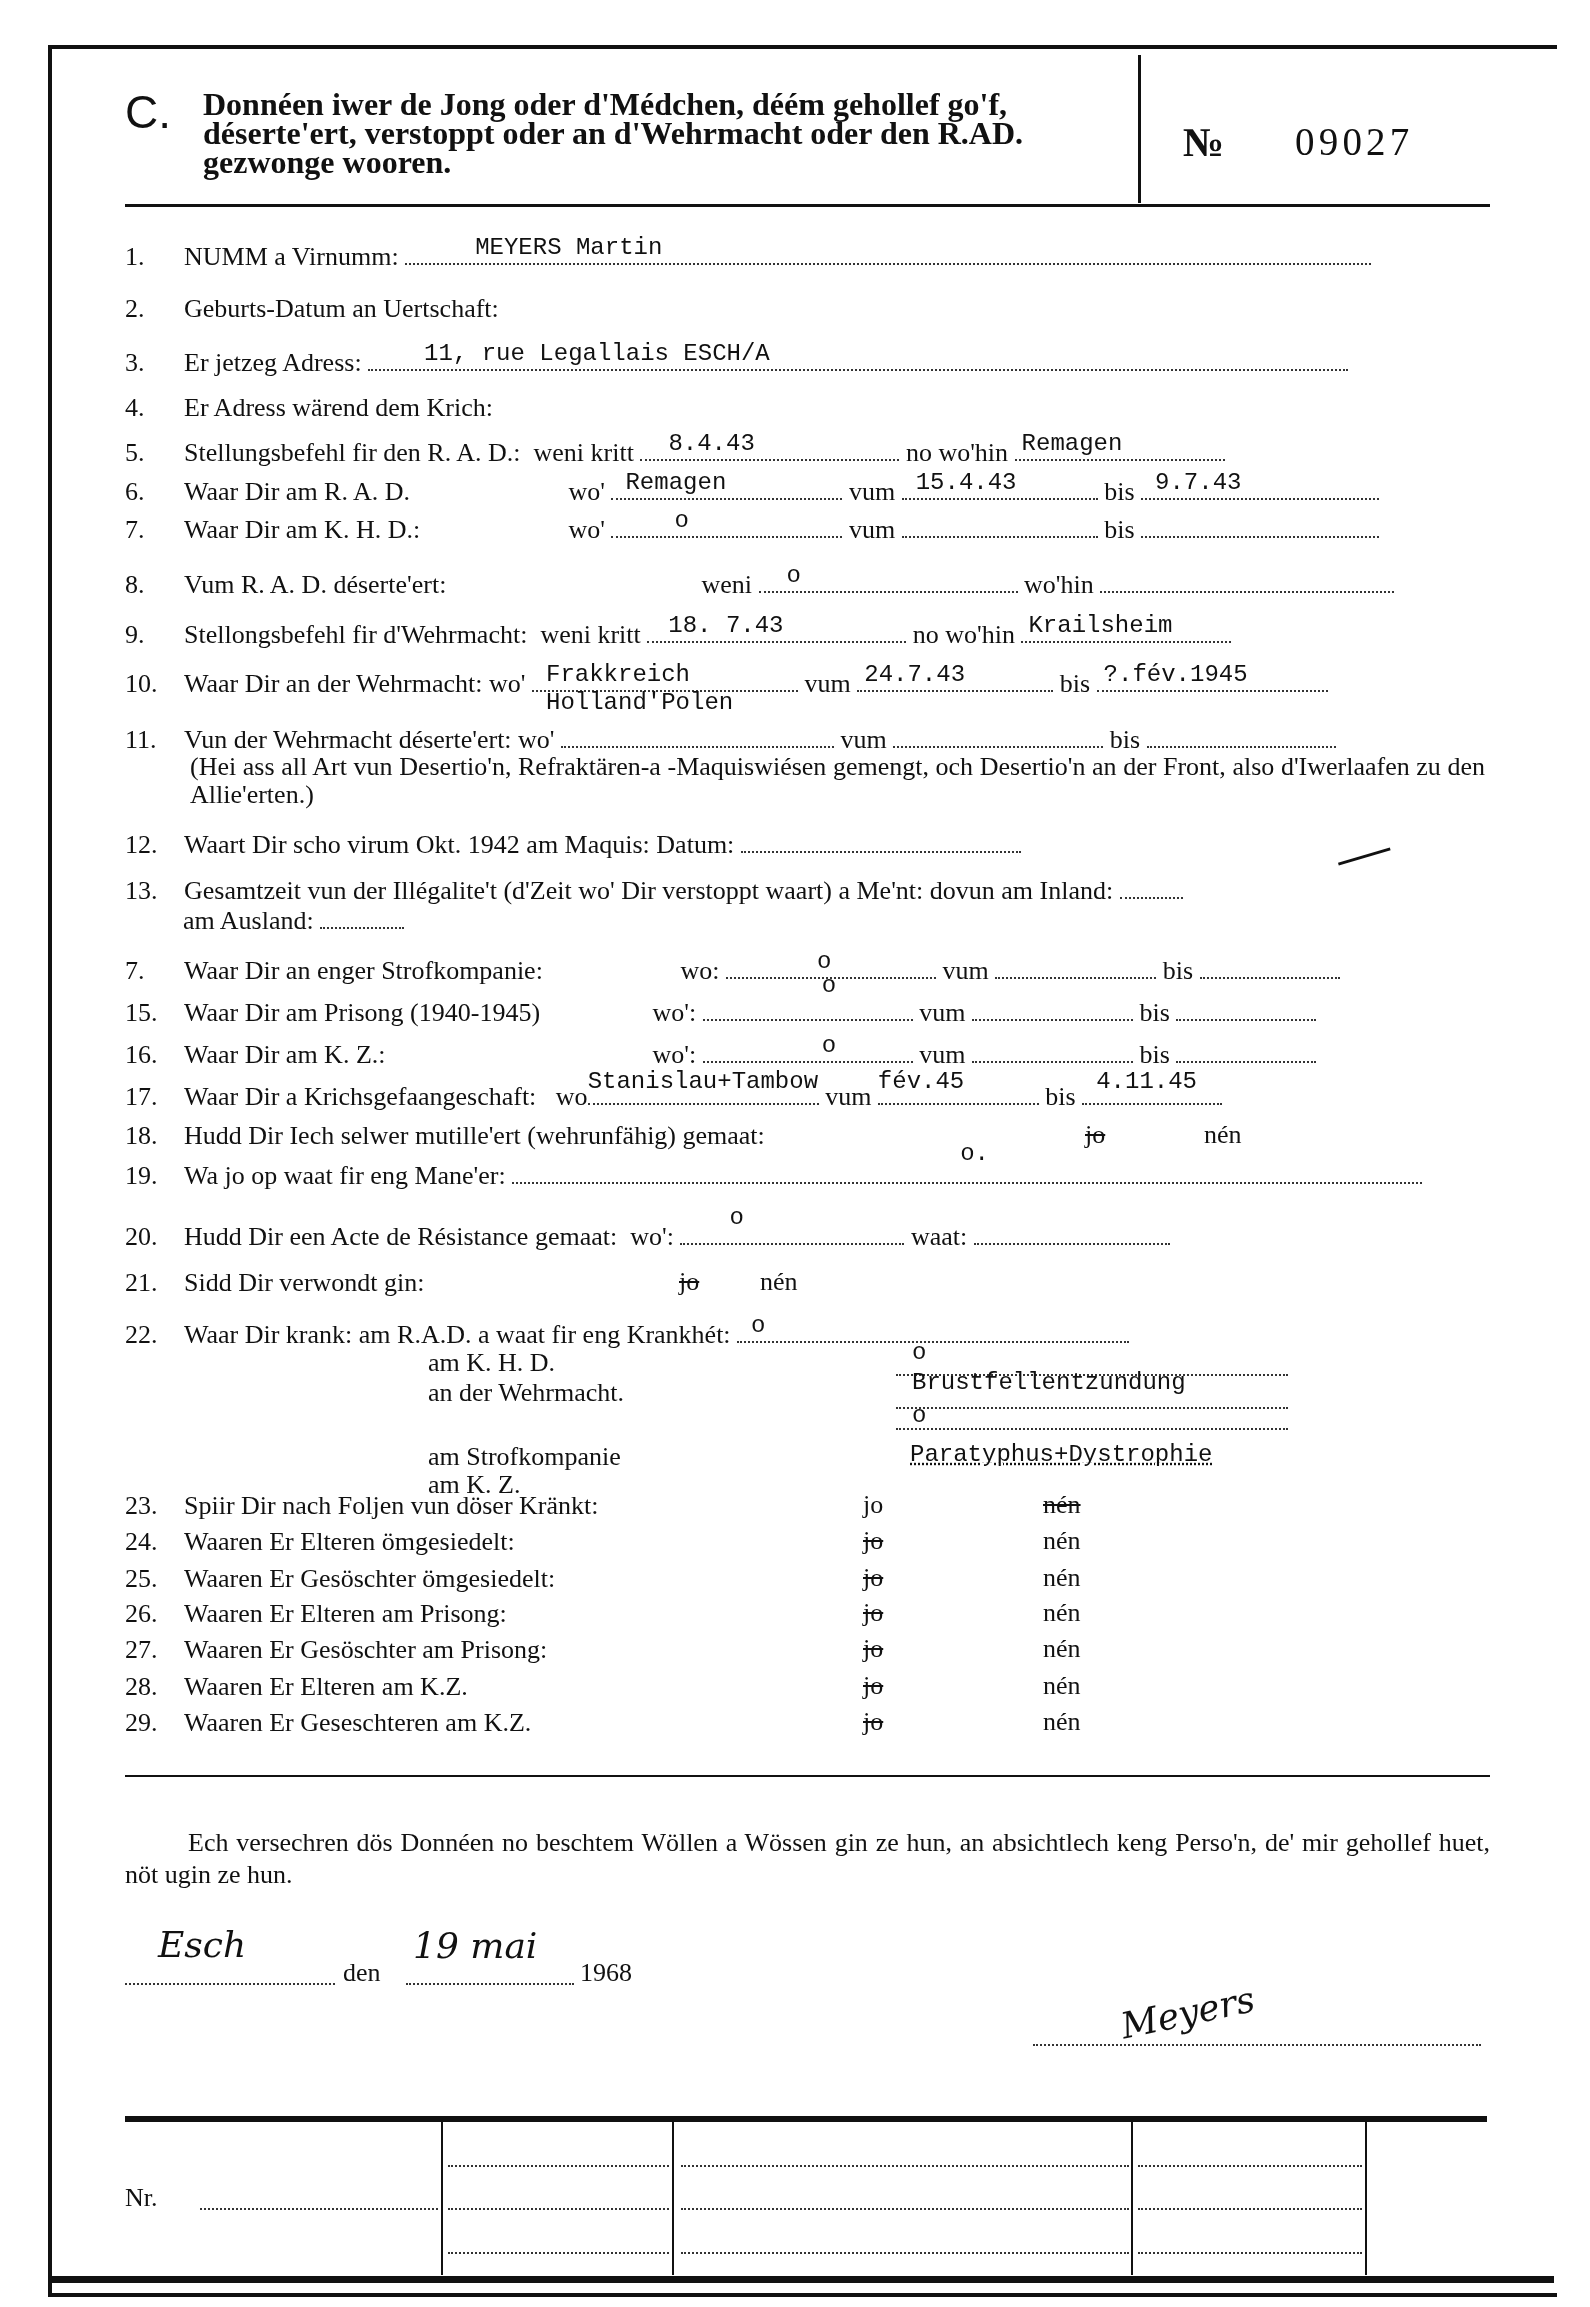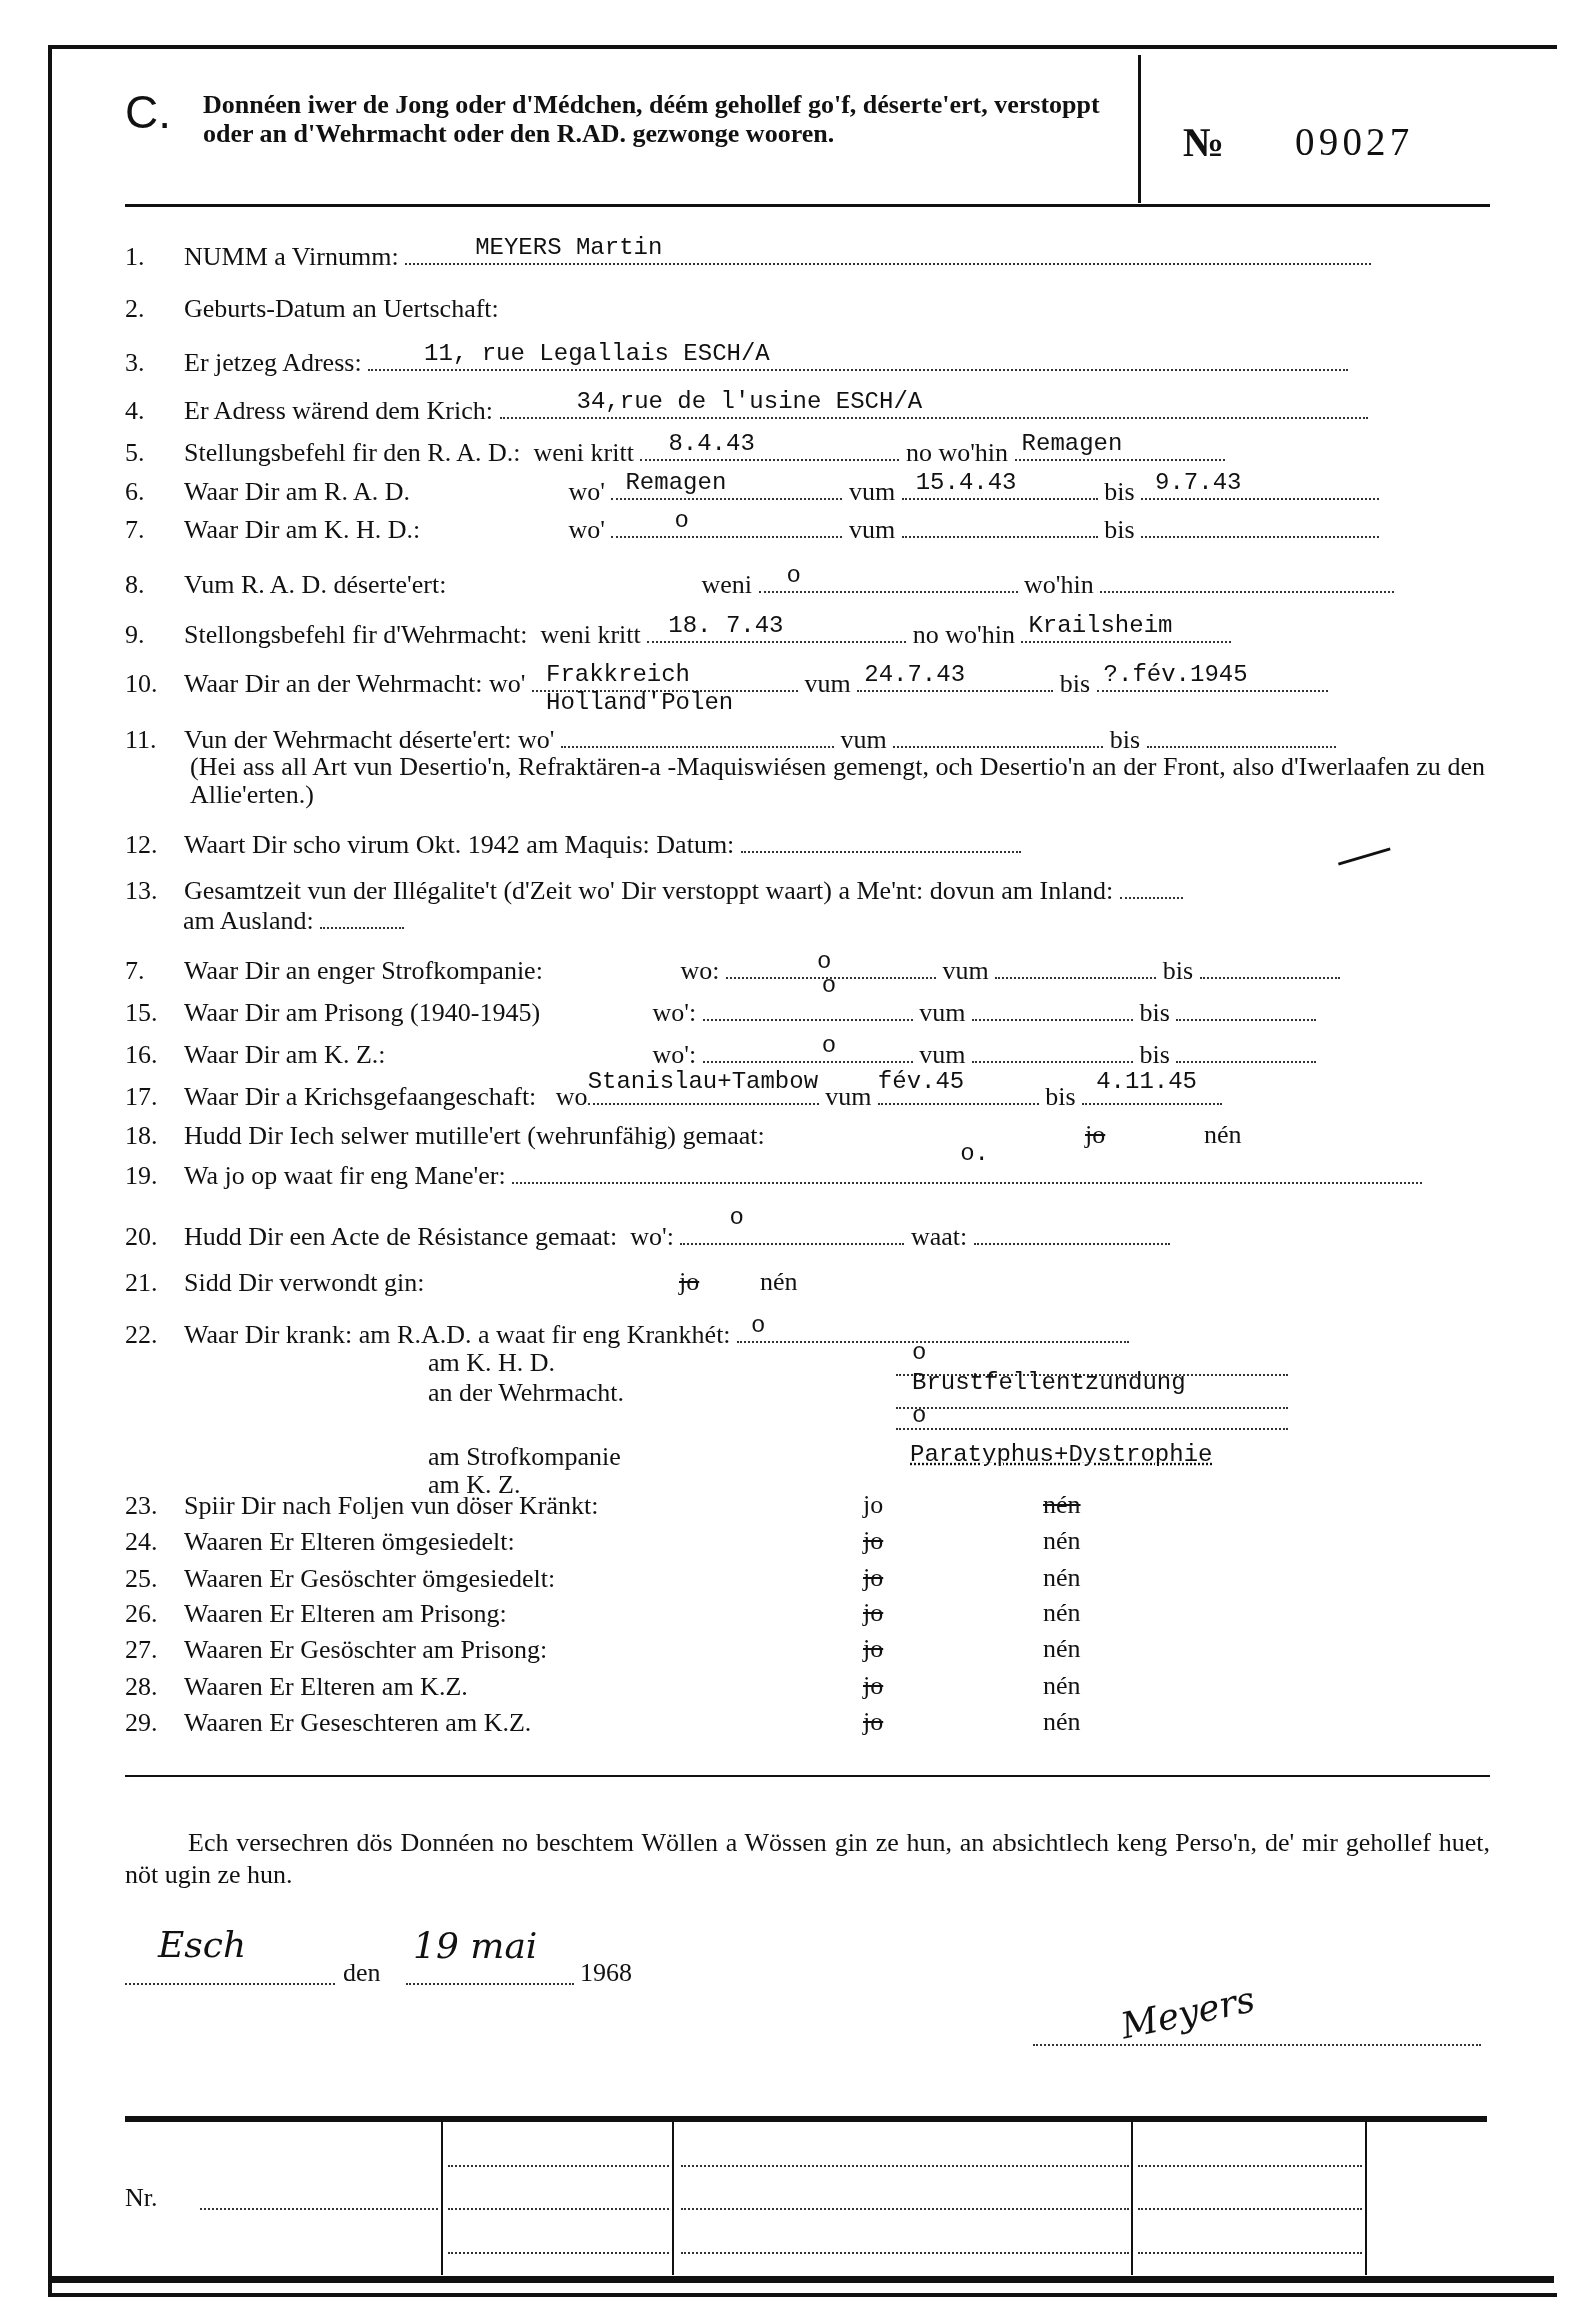--- a/index.html
+++ b/index.html
@@ -9,7 +9,7 @@
            border-left:4.2px solid #111; border-top:4.2px solid #111; border-bottom:4.2px solid #111; }
   
   .hdr-c { position:absolute; left:125px; top:85px; font-size:46px; font-family:"Liberation Sans","DejaVu Sans",sans-serif; }
-  .hdr-text { position:absolute; left:203px; top:90px; width:910px; font-size:26px; font-weight:bold; line-height:29px; }
+  .hdr-text { position:absolute; left:203px; top:90px; width:910px; font-size:32px; font-weight:bold; line-height:29px; }
   .hdr-vline { position:absolute; left:1138px; top:55px; width:2.8px; height:148px; background:#111; }
   .hdr-no { position:absolute; left:1183px; top:118px; font-size:41px; font-weight:bold; }
   .hdr-num { position:absolute; left:1295px; top:119px; font-size:39px; font-family:"Liberation Serif",serif; letter-spacing:4.2px; }

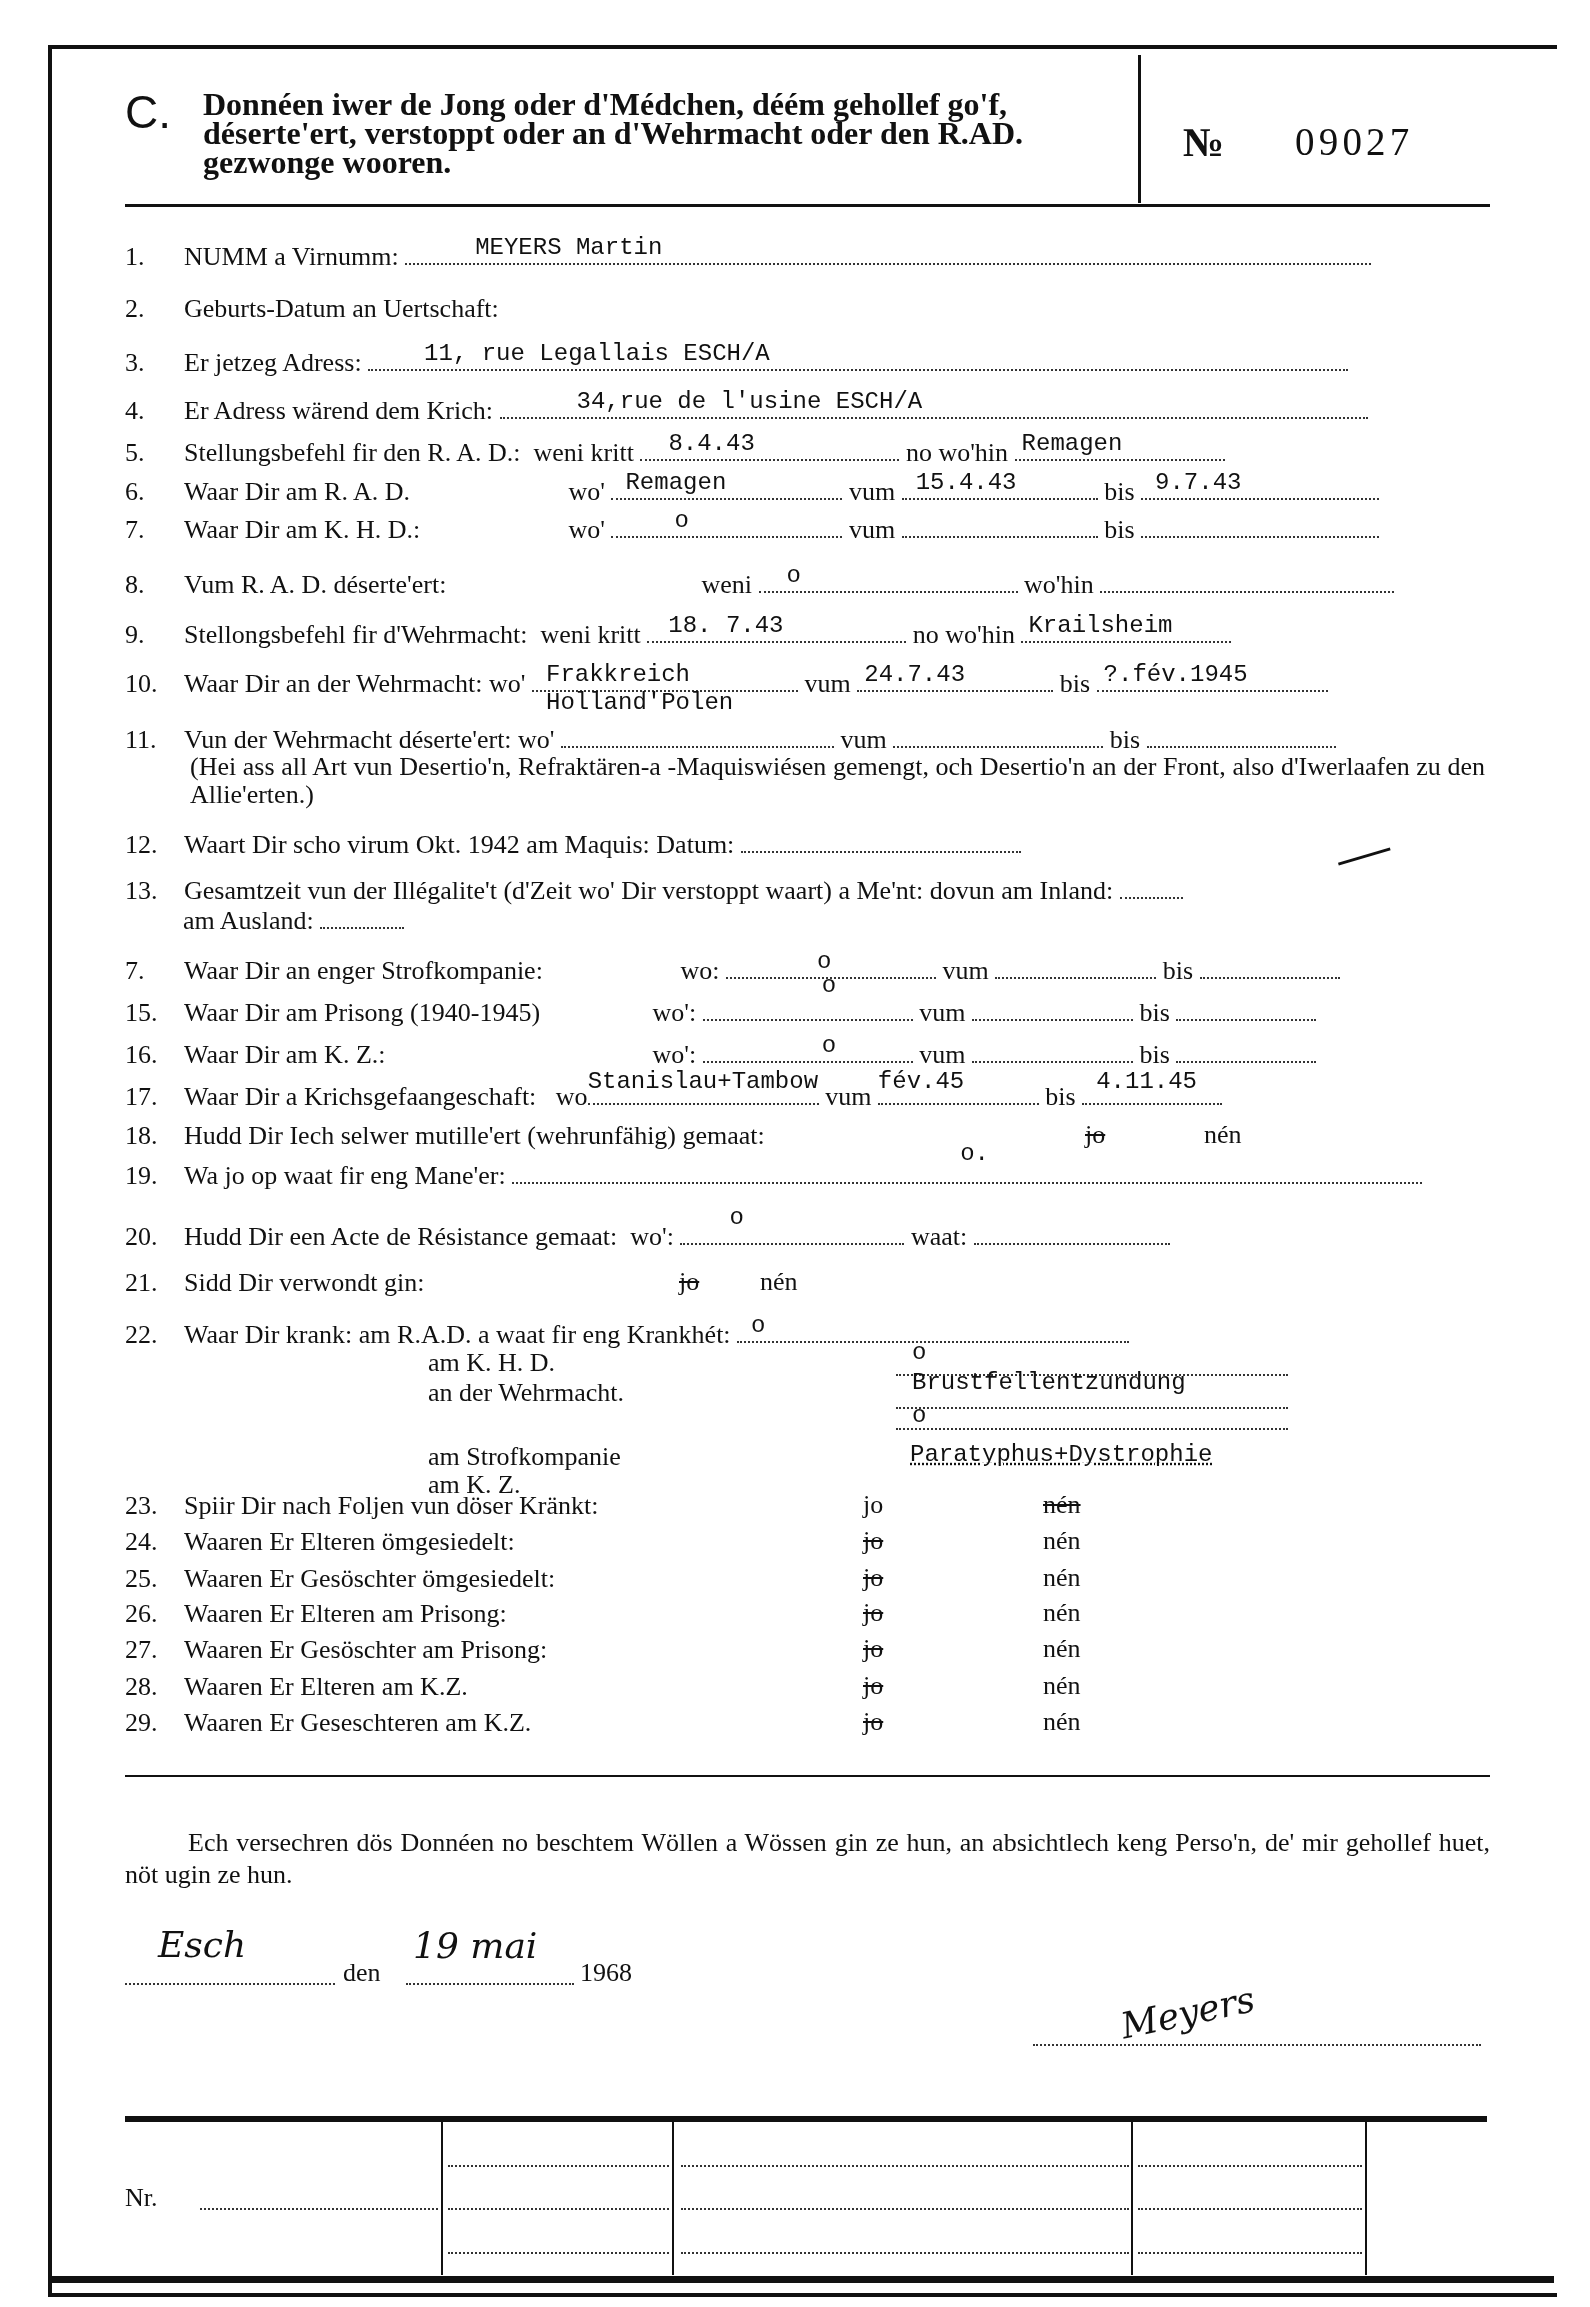--- a/index.html
+++ b/index.html
@@ -53,7 +53,6 @@
 
 <div class="row" style="top:392px">
   <span class="num">4.</span><span>Er Adress wärend dem Krich:</span>
-  <span class="fld" style="width:868px"><span class="tw" style="left:77px">34,rue de l'usine   ESCH/A</span></span>
 </div>
 
 <div class="row" style="top:434px">

